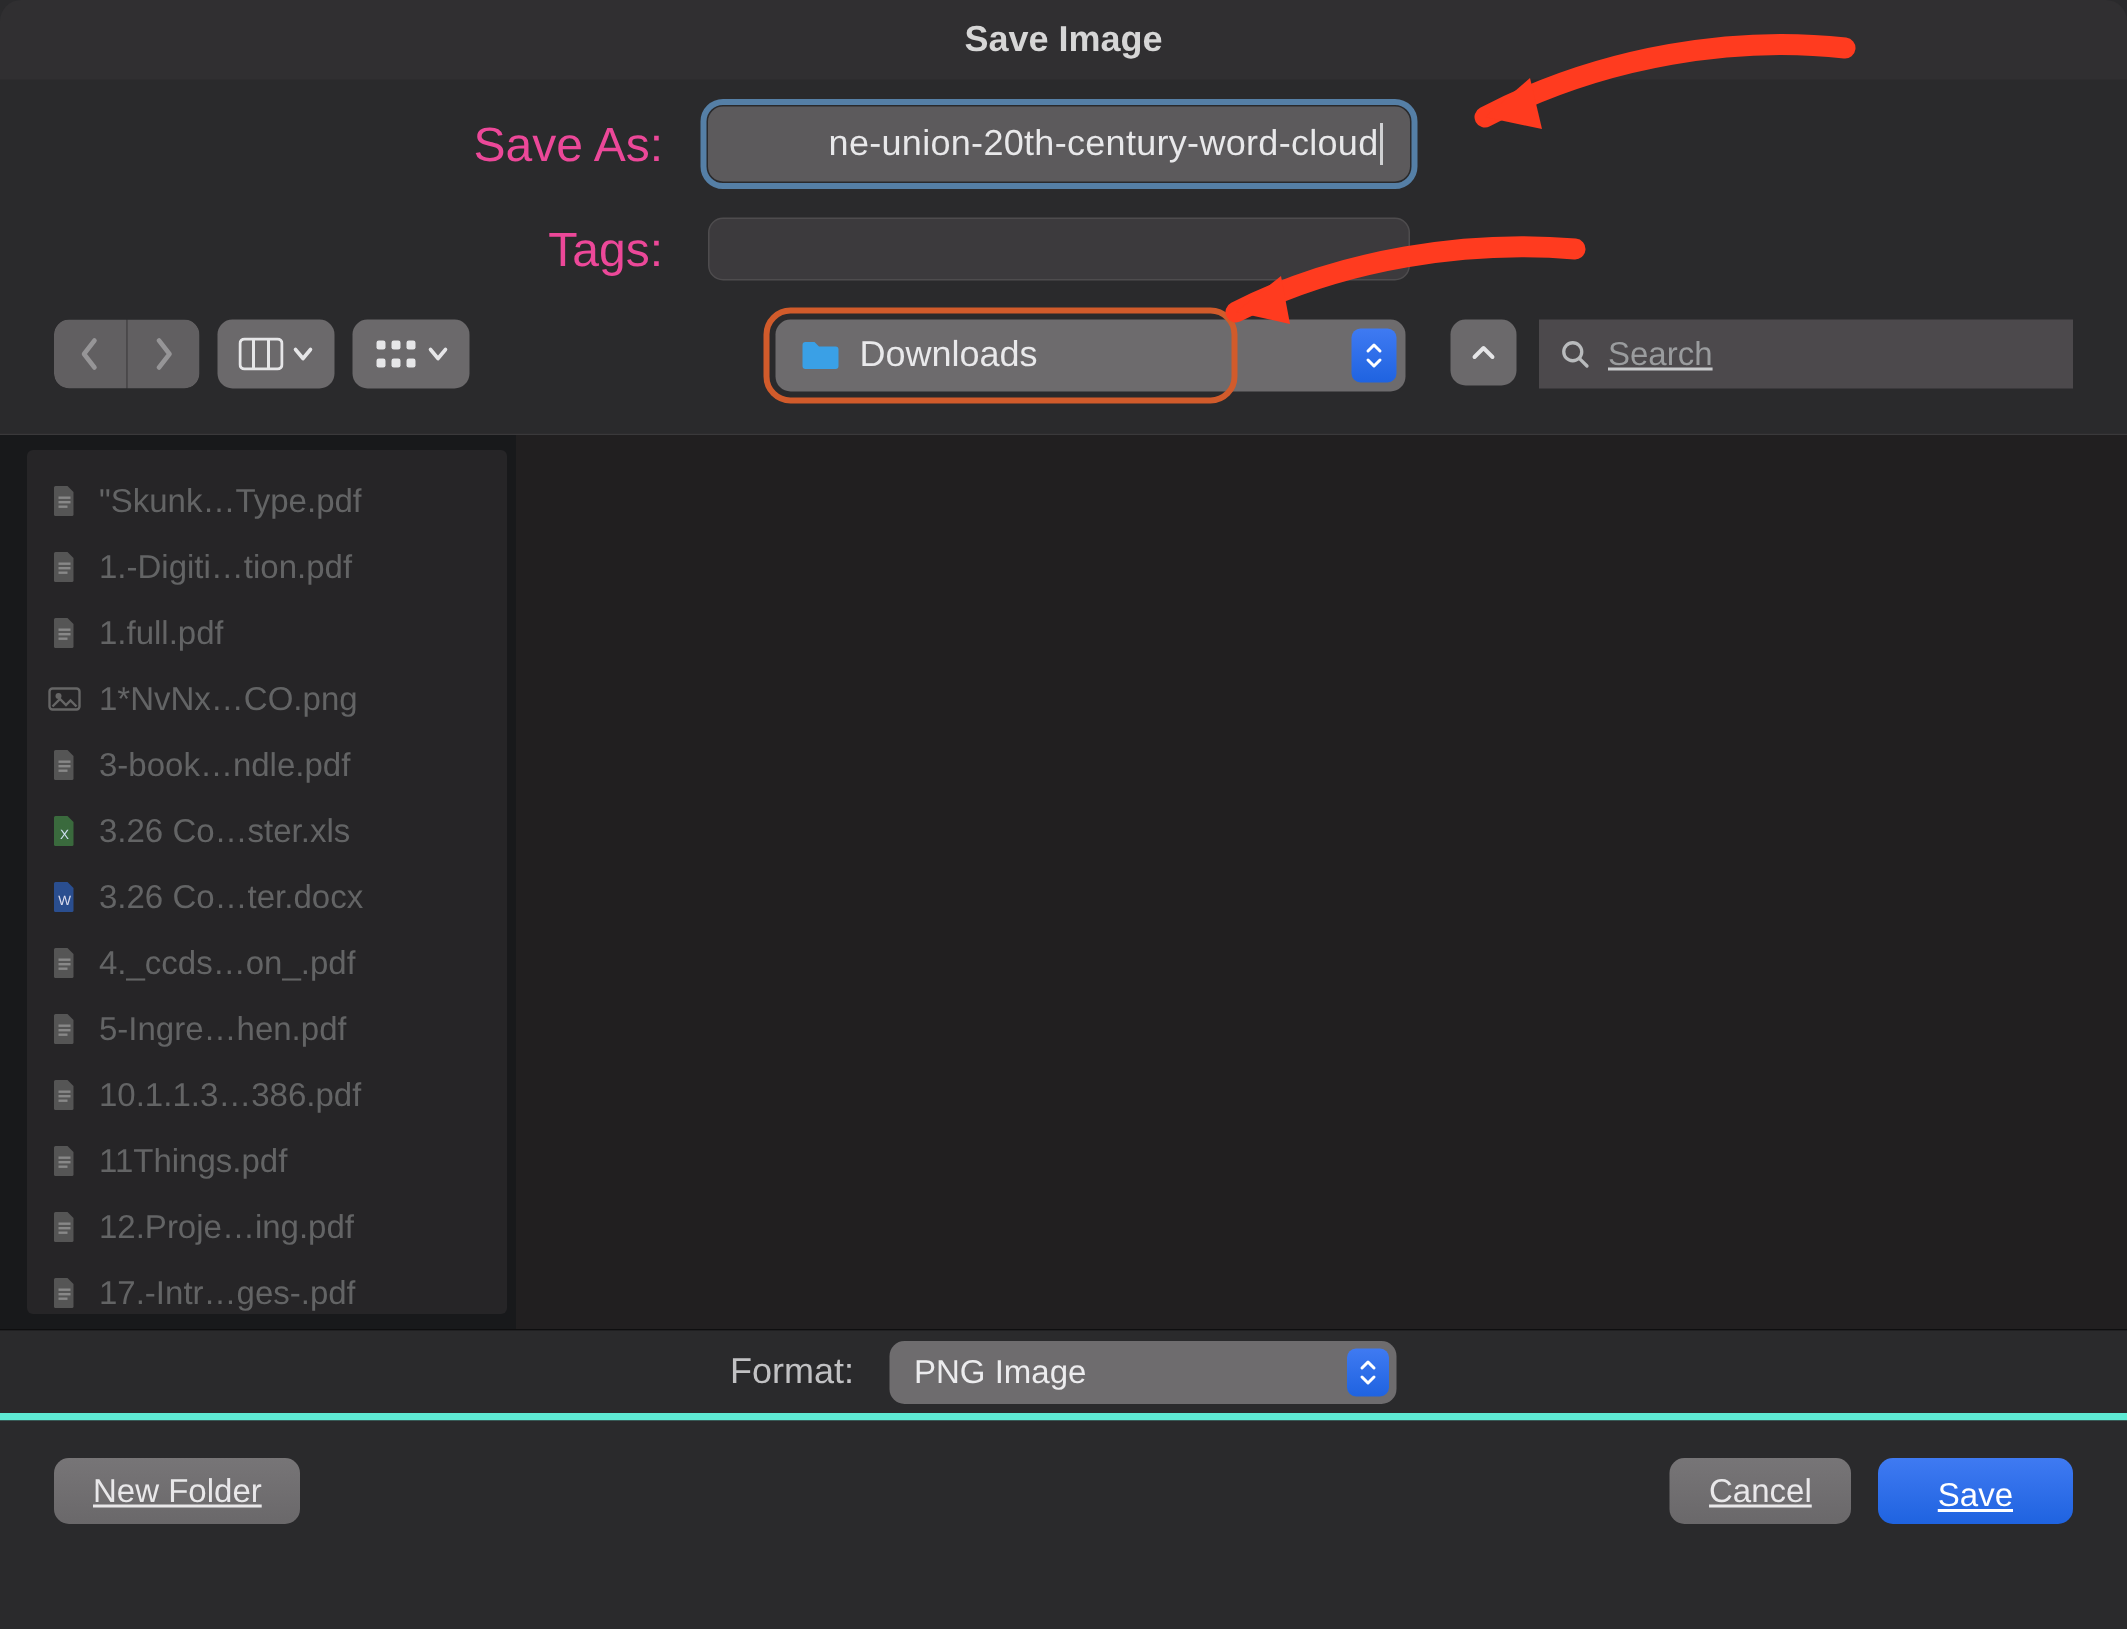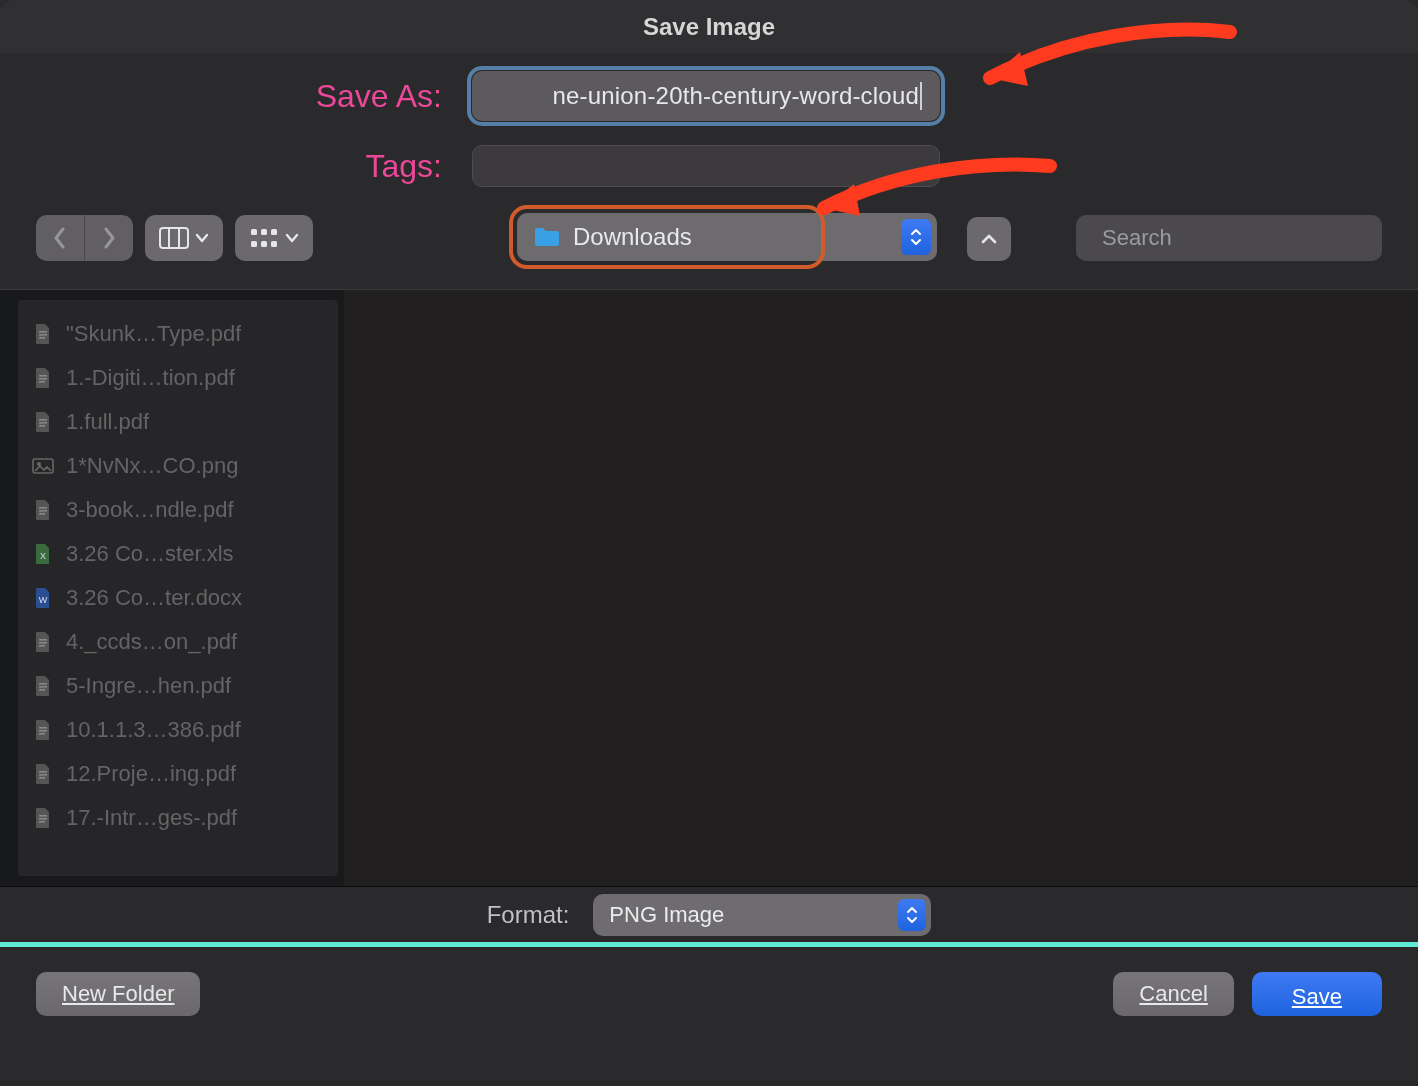--- a/index.html
+++ b/index.html
@@ -59,7 +59,7 @@
   }
 
   .toolbar{
-    display:flex;align-items:flex-end;gap:12px;padding:0 36px 28px;
+    display:flex;align-items:flex-start;gap:12px;padding:0 36px 28px;
   }
   .seg{display:flex;border-radius:10px;overflow:hidden}
   .segbtn{

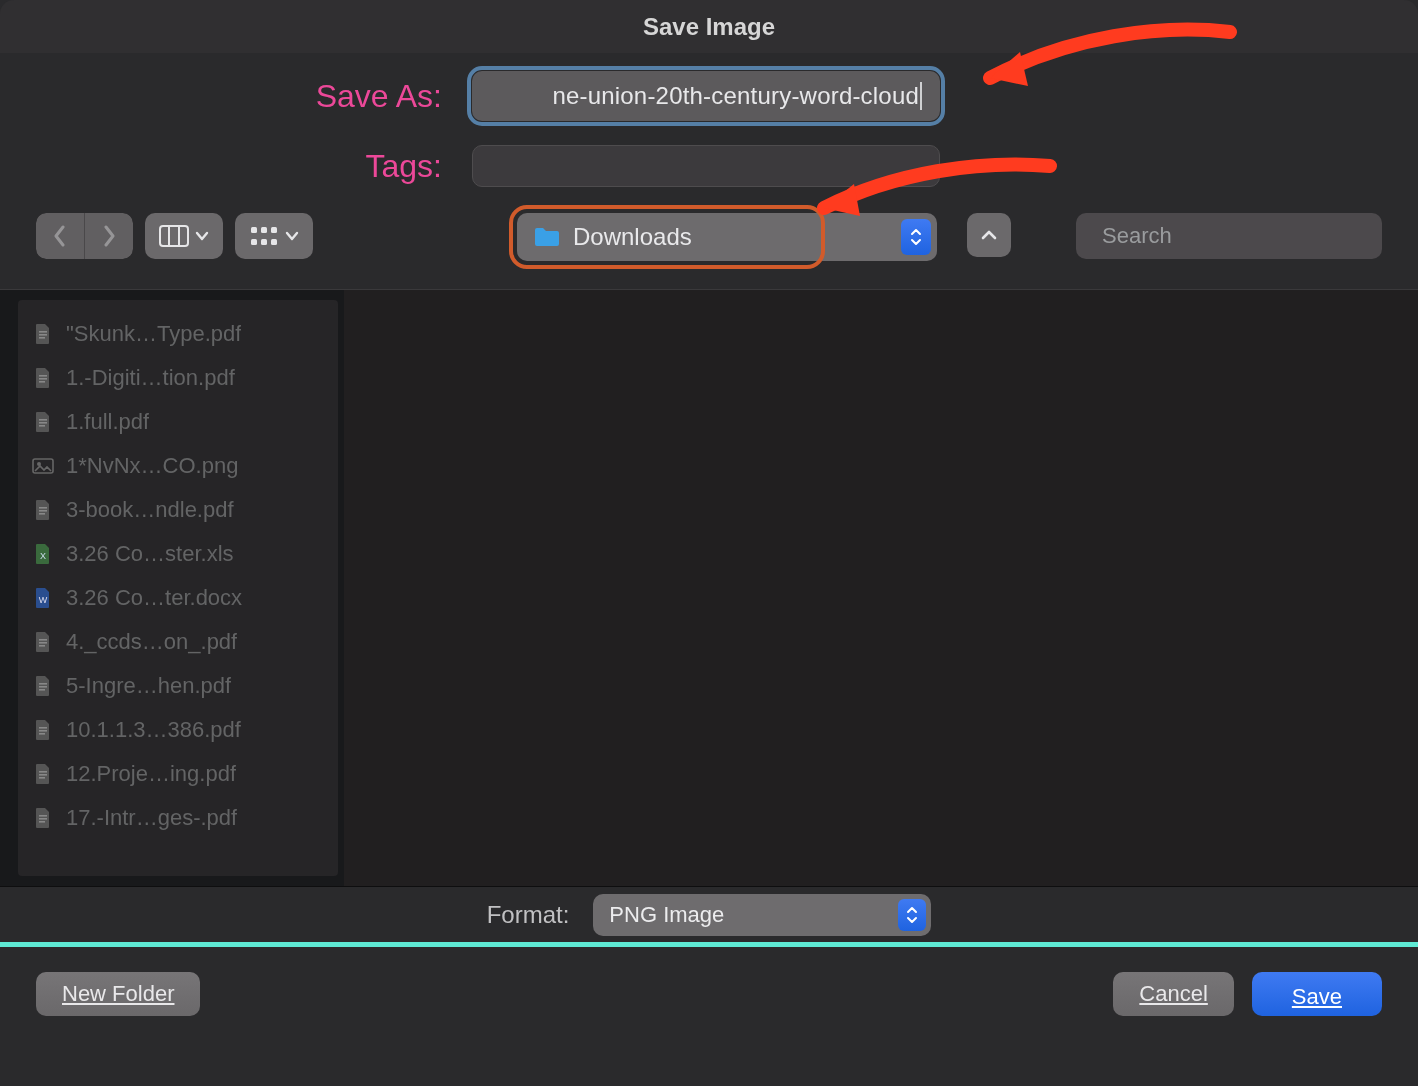--- a/index.html
+++ b/index.html
@@ -105,7 +105,7 @@
   .searchwrap{margin-left:auto}
   .search{
     display:flex;align-items:center;gap:10px;
-    width:306px;height:46px;border-radius:10px;background:#4c494c;padding:0 14px;
+    width:356px;height:46px;border-radius:0;background:#4c494c;padding:0 14px;text-decoration:underline;
   }
   .search input{
     flex:1;background:transparent;border:none;color:var(--text);font-size:22px;outline:none;

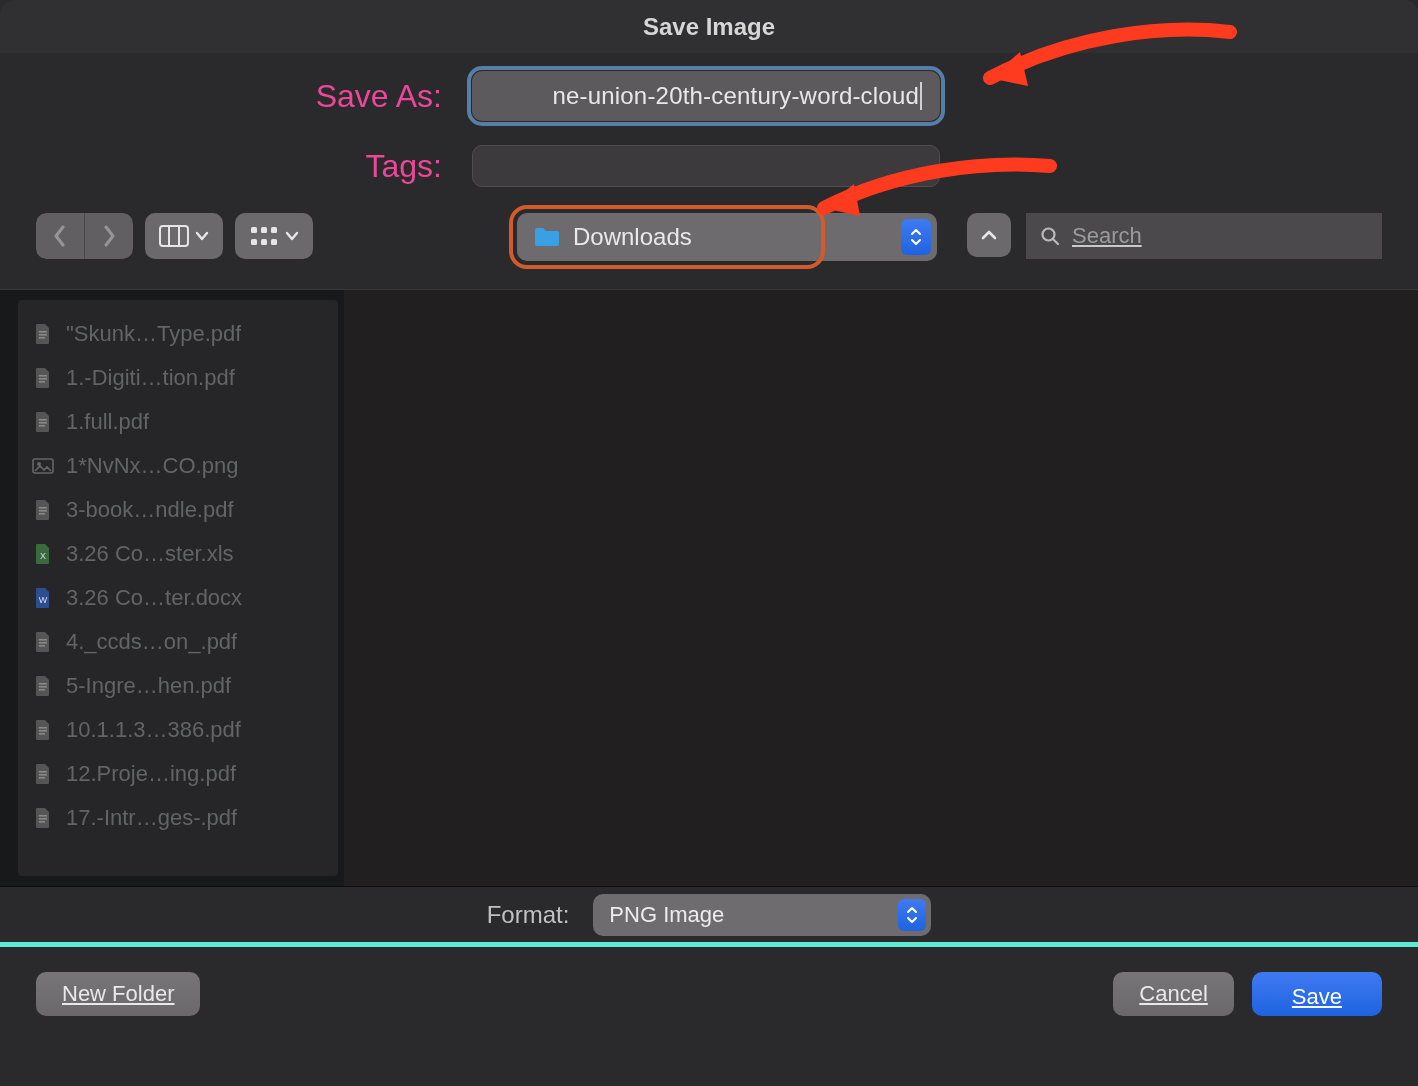--- a/index.html
+++ b/index.html
@@ -376,6 +376,17 @@
             <rect x="5" y="14" width="6" height="1.6" fill="#888"></rect>
           </svg>
         </span>
+        <span class="fname">11Things.pdf</span>
+      </div>
+      <div class="frow">
+        <span class="fico">
+          <svg width="18" height="22" viewBox="0 0 18 22">
+            <path d="M3 1h8l4 4v15a1 1 0 0 1-1 1H3a1 1 0 0 1-1-1V2a1 1 0 0 1 1-1Z" fill="#555"></path>
+            <rect x="5" y="8" width="8" height="1.6" fill="#888"></rect>
+            <rect x="5" y="11" width="8" height="1.6" fill="#888"></rect>
+            <rect x="5" y="14" width="6" height="1.6" fill="#888"></rect>
+          </svg>
+        </span>
         <span class="fname">12.Proje…ing.pdf</span>
       </div>
       <div class="frow">

